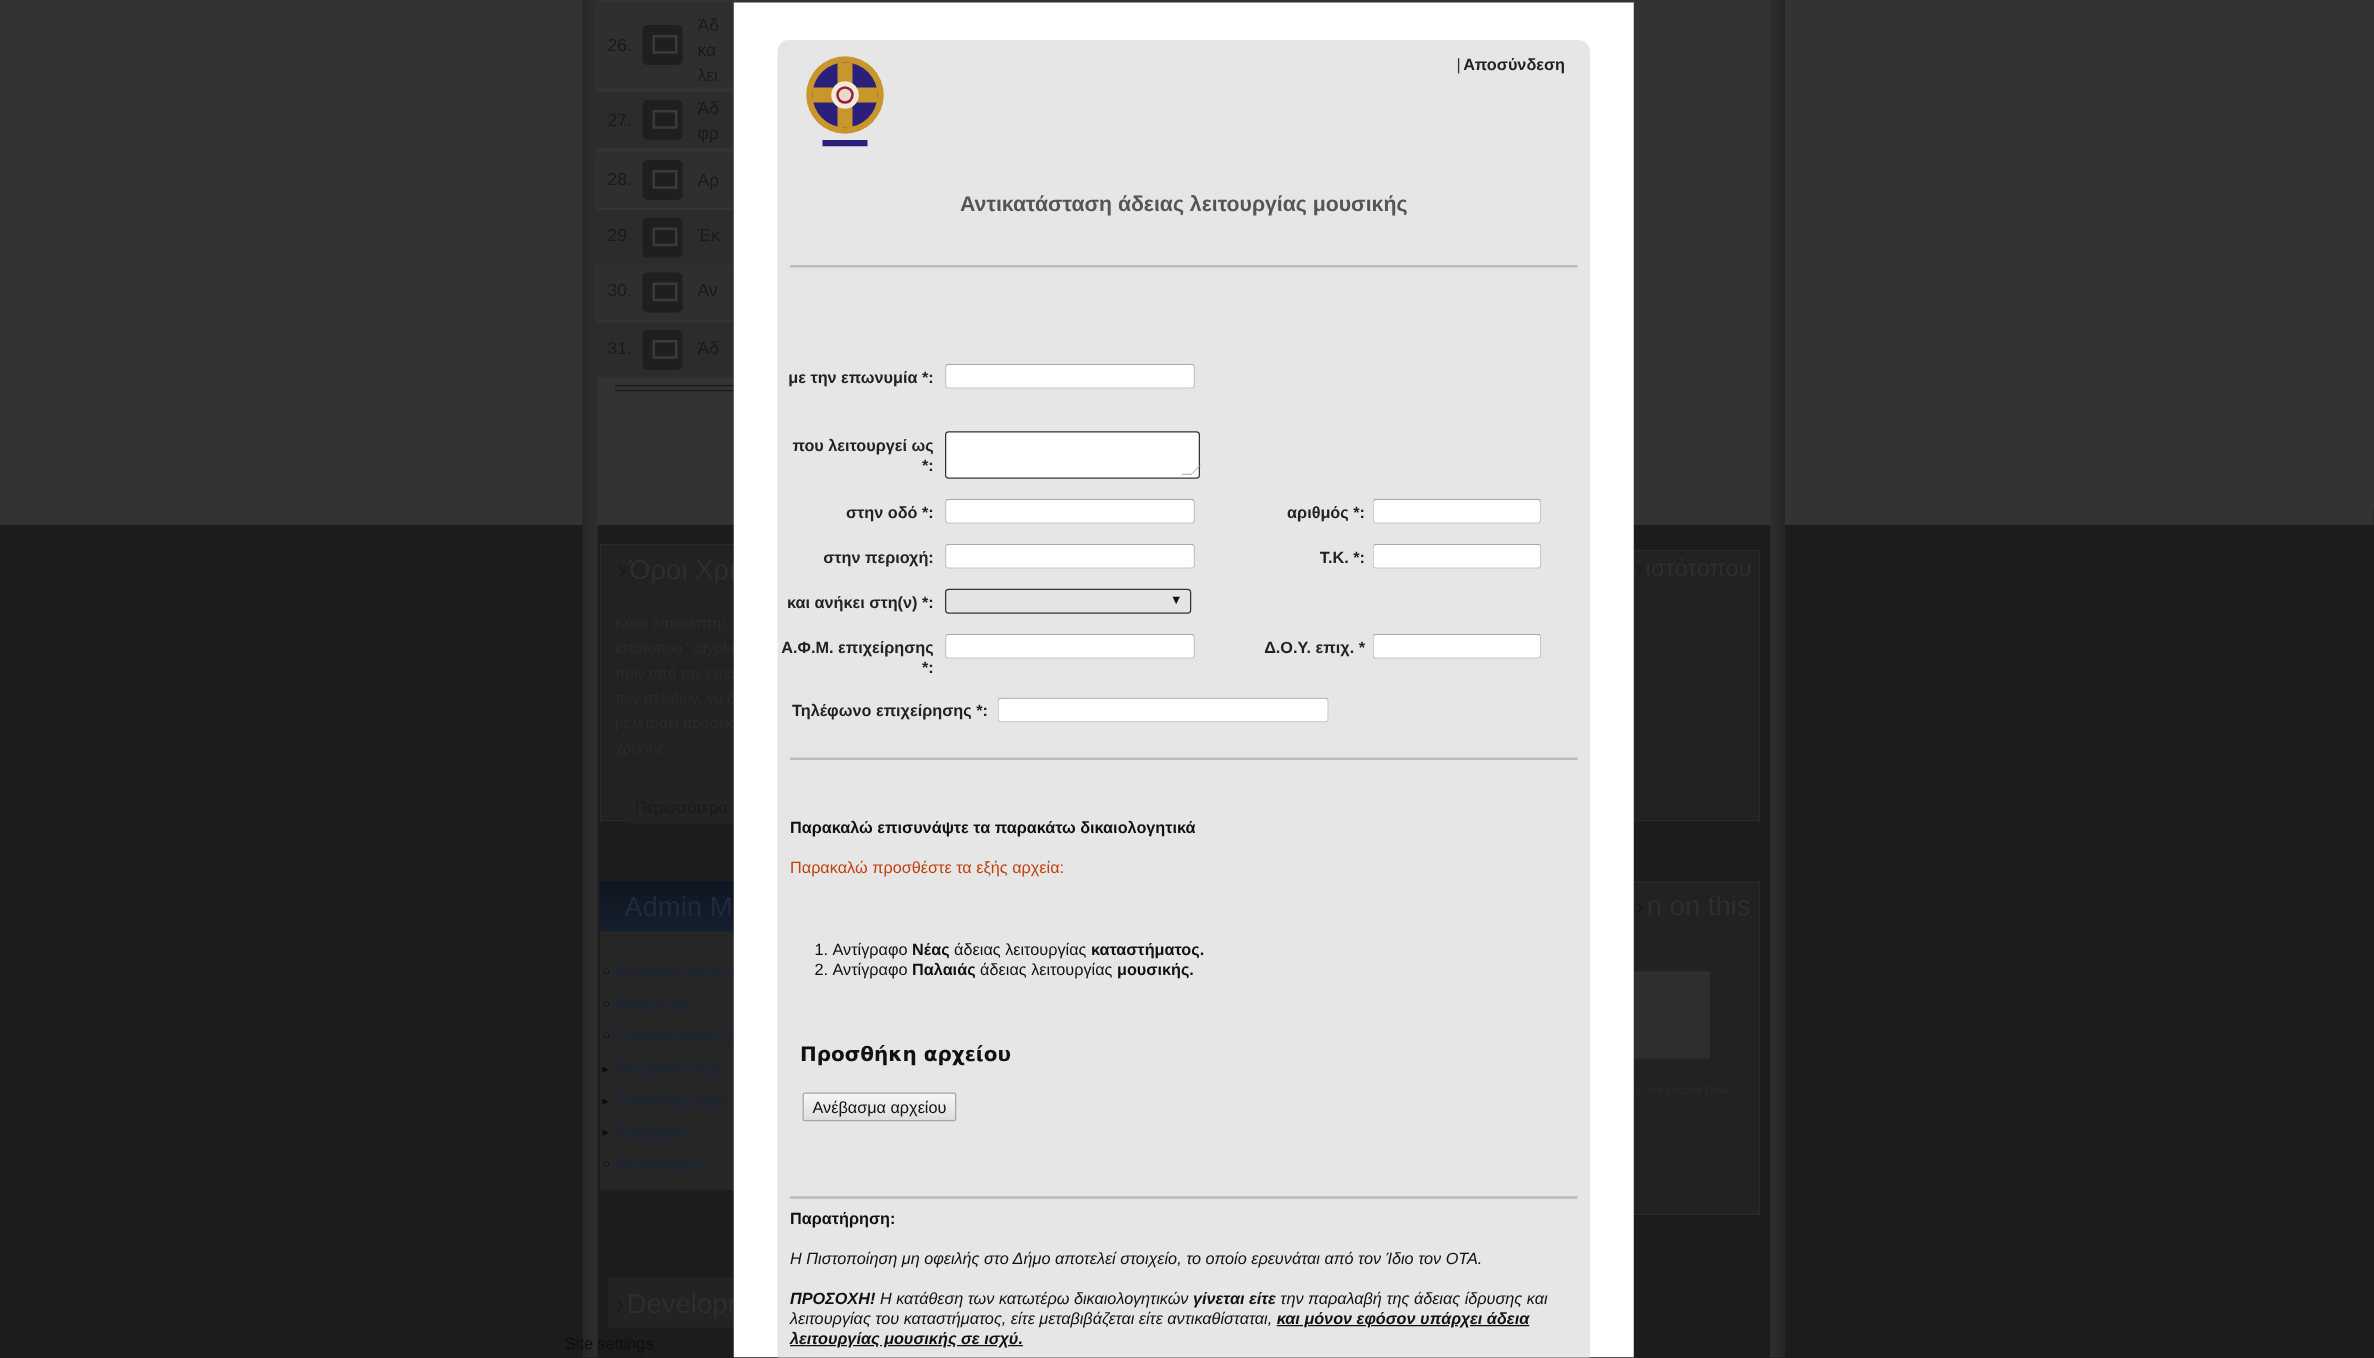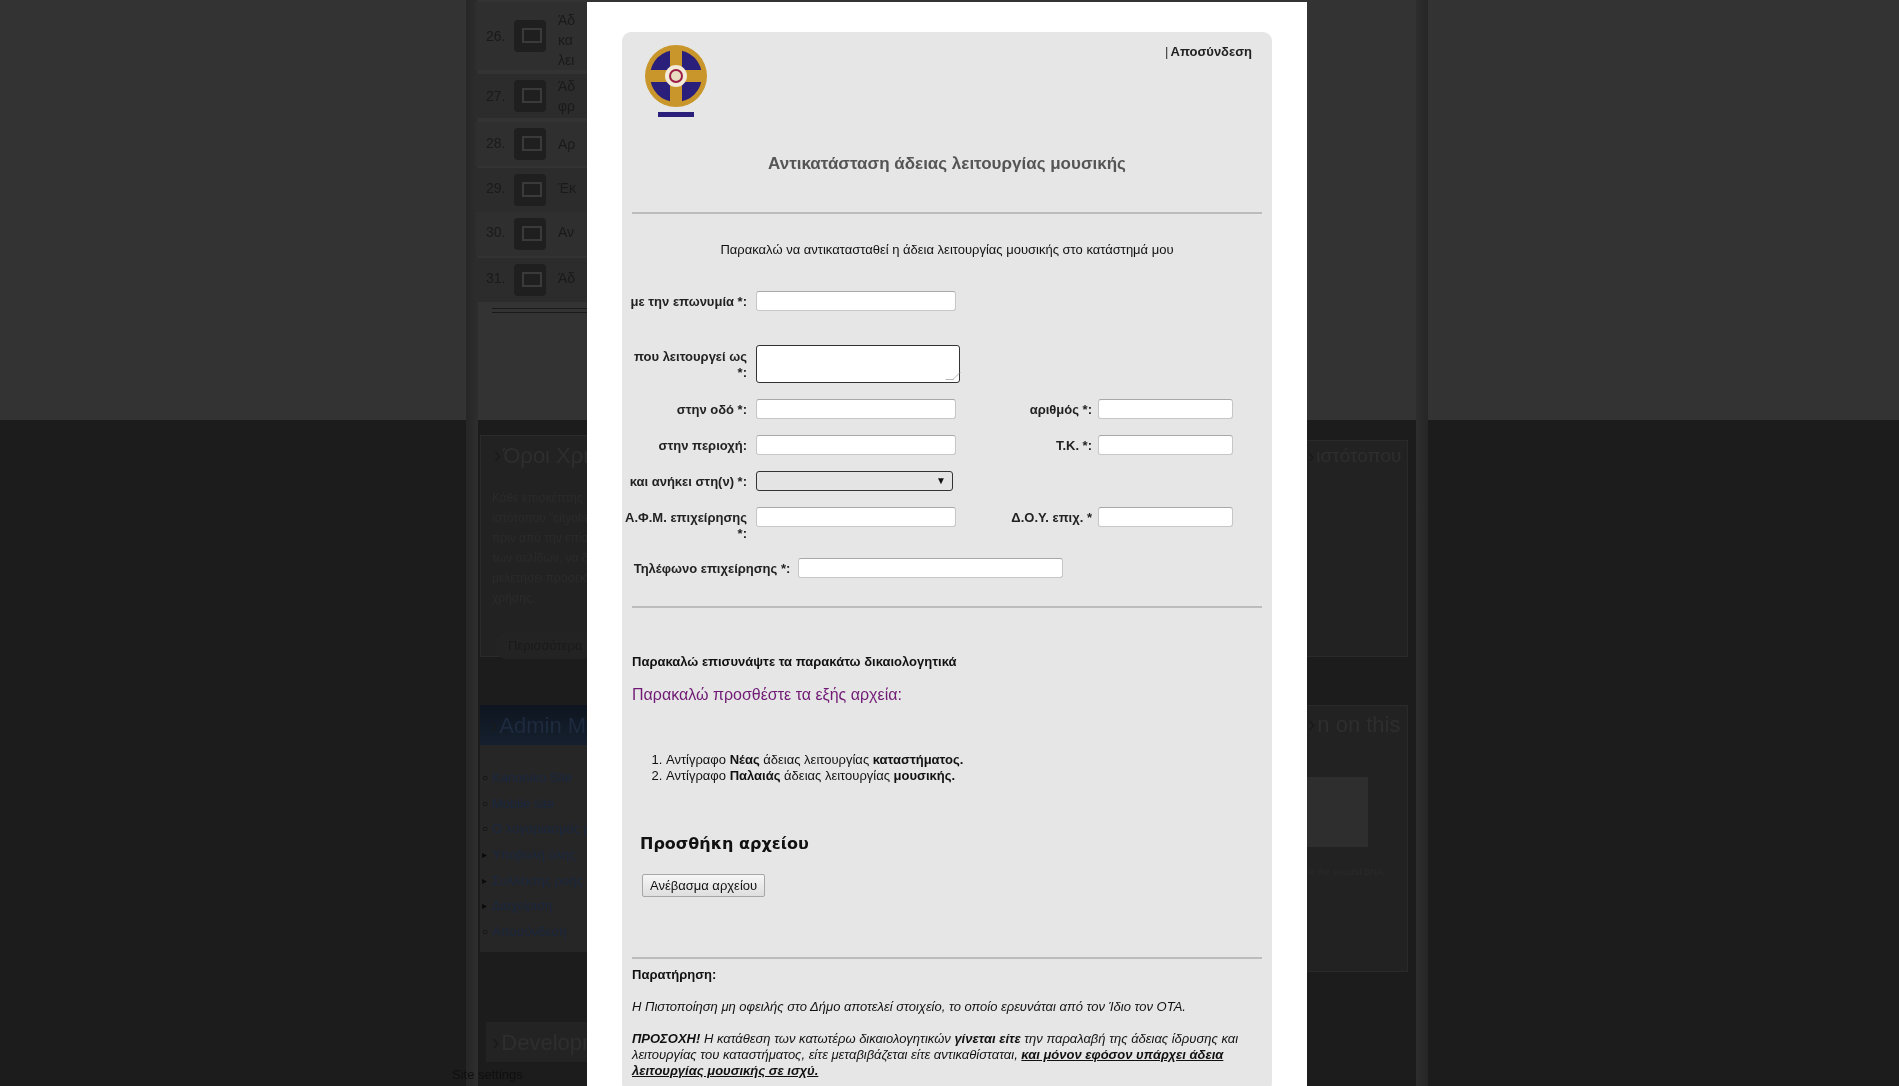--- a/index.html
+++ b/index.html
@@ -163,7 +163,6 @@
 
     <div class="title">Αντικατάσταση άδειας λειτουργίας μουσικής</div>
     <div class="hr" style="top:180px"></div>
-    <div class="intro">Παρακαλώ να αντικατασταθεί η άδεια λειτουργίας μουσικής στο κατάστημά μου</div>
 
     <div class="lbl" style="left:0;width:125px;top:262px">με την επωνυμία *:</div>
     <div class="inp" style="left:134px;top:259px;width:200px"></div>

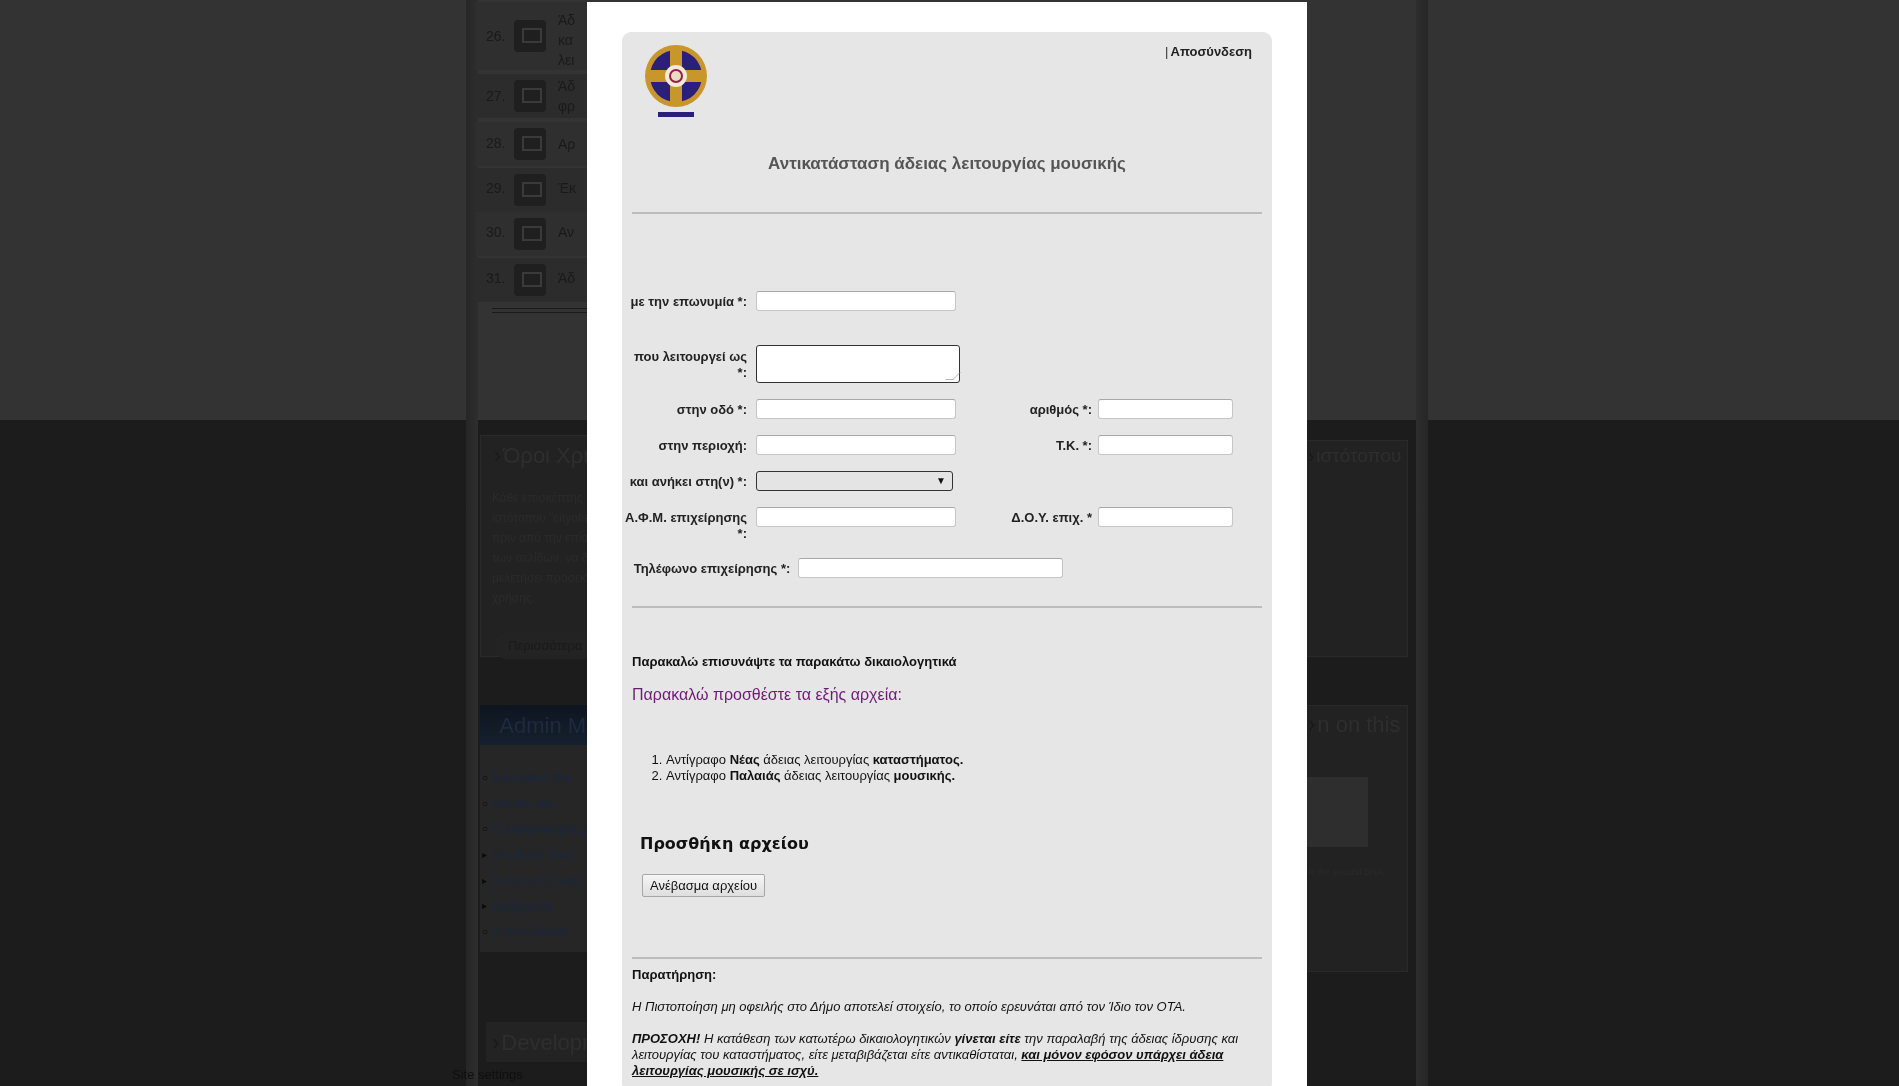--- a/index.html
+++ b/index.html
@@ -45,7 +45,7 @@
   .sel-arrow{position:absolute;right:6px;top:3px;font-size:10px;color:#111;}
   .note{position:absolute;left:392px;top:247px;width:250px;font-size:13px;font-style:italic;color:#222;line-height:16px;text-align:justify;}
   .h-bold{position:absolute;font-size:13px;font-weight:bold;color:#111;}
-  .txt{position:absolute;font-size:16px;color:#701a75;}
+  .txt{position:absolute;font-size:13px;color:#c2410c;}
   .olist{position:absolute;left:30px;top:720px;margin:0;padding-left:14px;font-size:13px;color:#111;line-height:16px;}
   .h-add{position:absolute;left:18px;top:802px;font-size:16px;font-weight:bold;color:#111;font-family:"DejaVu Sans",sans-serif;}
   .upload-btn{position:absolute;left:20px;top:842px;height:23px;padding:0 7px;font-size:13px;color:#111;background:linear-gradient(#f6f6f6,#dedede);border:1px solid #a6a6a6;border-radius:2px;font-family:"Liberation Sans",sans-serif;}

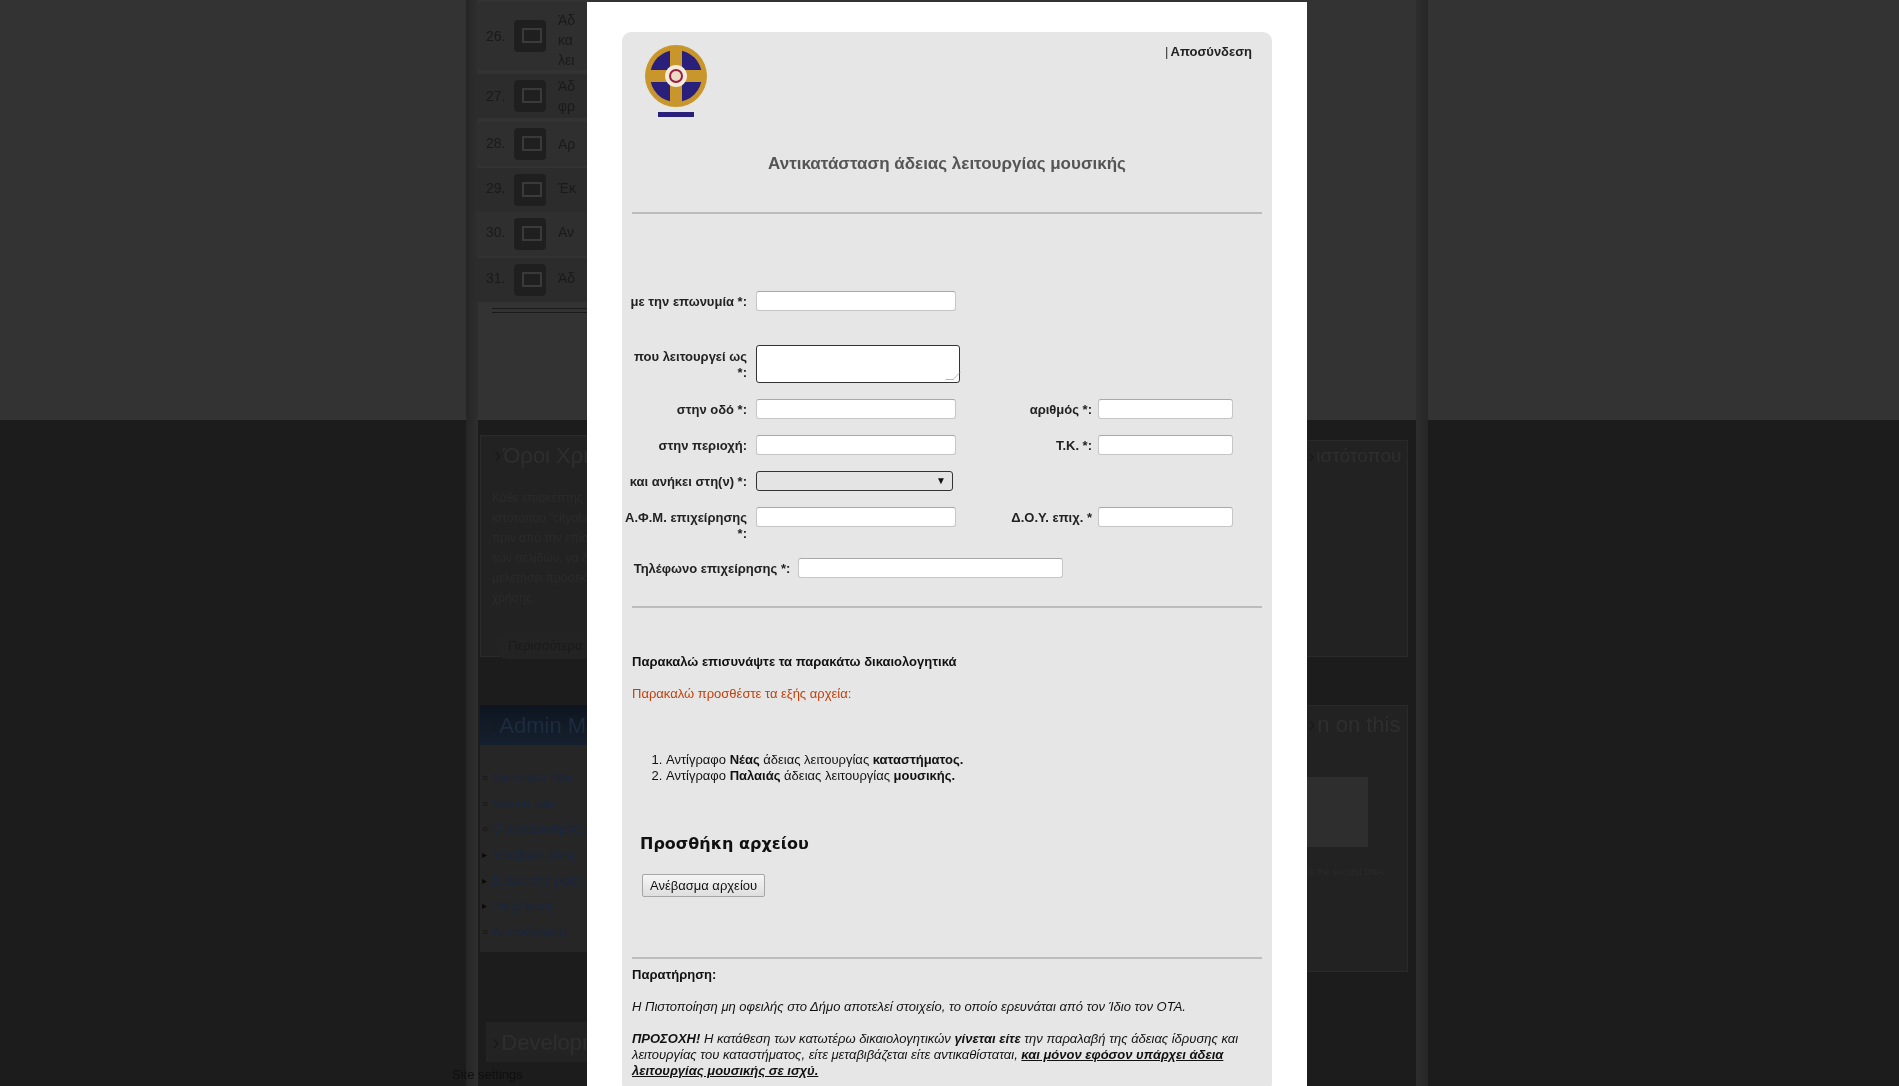--- a/index.html
+++ b/index.html
@@ -115,7 +115,7 @@
   </div>
   <div class="admin-list">
     <span class="admin-bullet" style="top:27px">○</span>
-    <span class="admin-item" style="top:25px">Kanoniko Site</span>
+    <span class="admin-item" style="top:25px">Kanoniko Admin</span>
     <span class="admin-bullet" style="top:53px">○</span>
     <span class="admin-item" style="top:51px">Mobile site</span>
     <span class="admin-bullet" style="top:78px">○</span>

